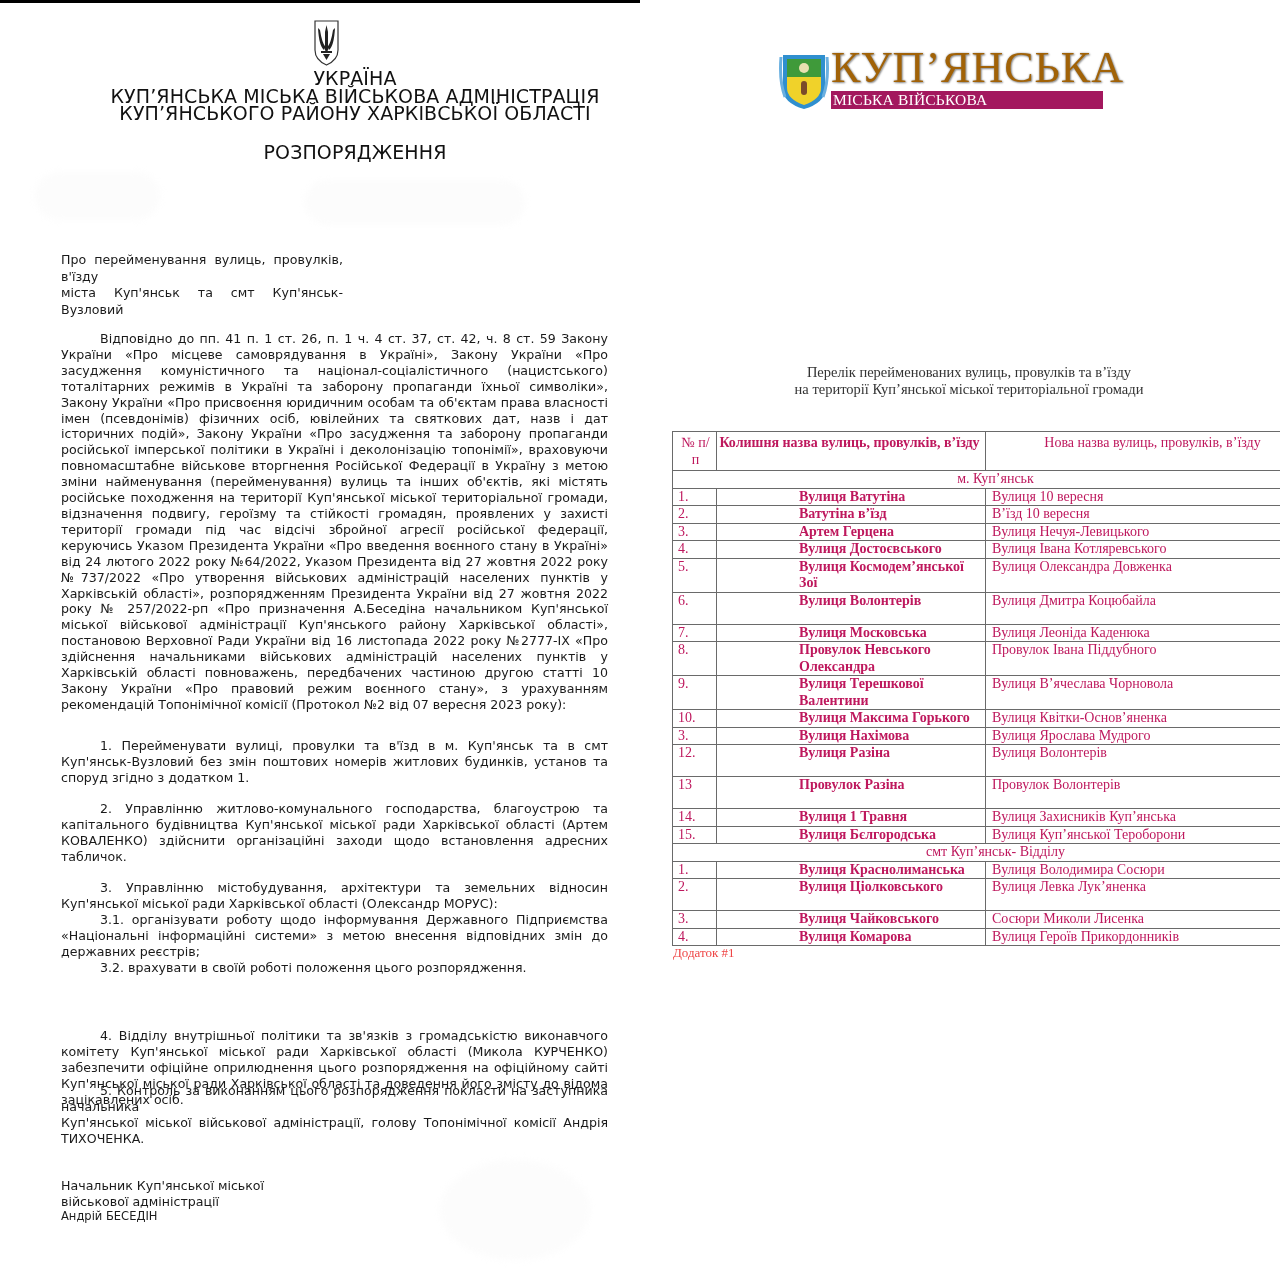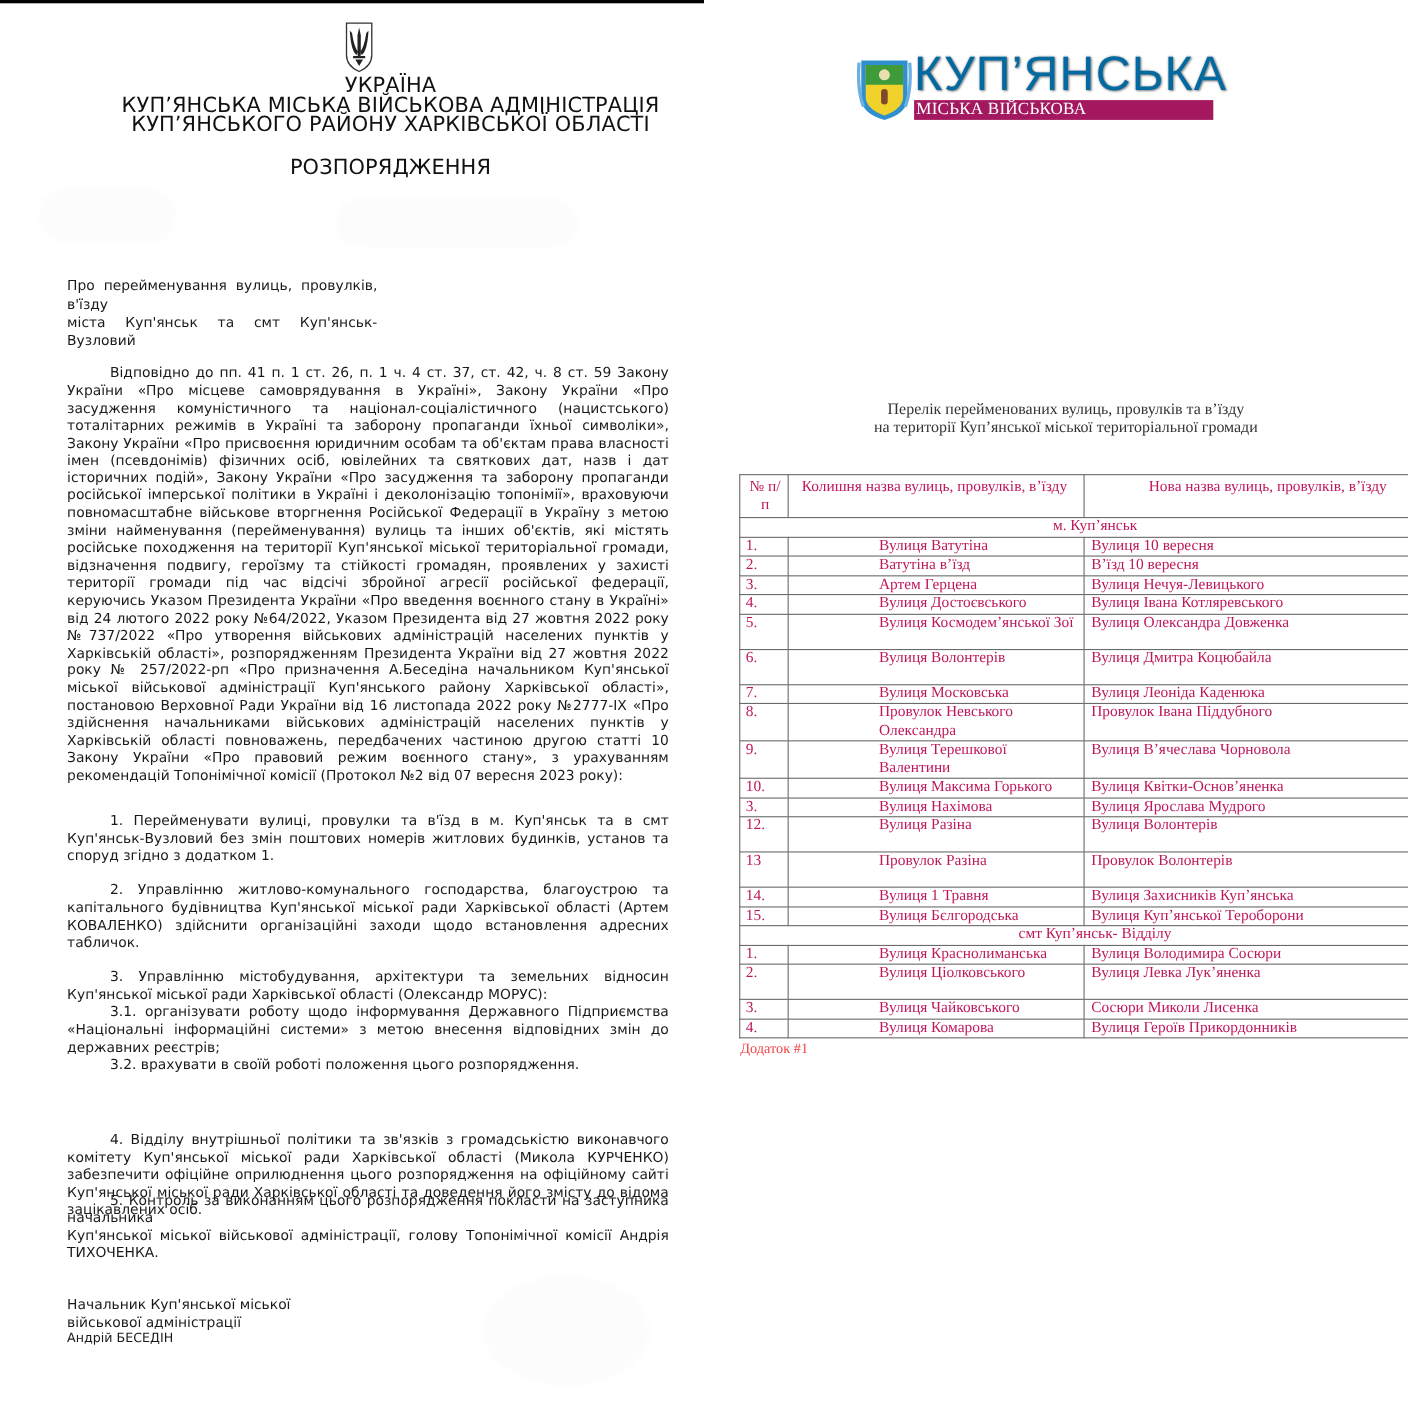--- a/index.html
+++ b/index.html
@@ -34,8 +34,8 @@
   .right { position:absolute; left:640px; top:0; width:640px; height:1280px; font-family:"Liberation Serif", "DejaVu Serif", serif; color:#2a2a2a; }
   .logo { position:absolute; left:139px; top:49px; width:330px; height:66px; }
   .crest { position:absolute; left:0; top:2px; width:50px; height:60px; }
-  .logo-big { position:absolute; left:52px; top:-4px; font-size:44px; line-height:46px; color:#0369a1; letter-spacing:1px;
-              text-shadow: 0 0 2px #9a9a9a, 1px 1px 2px #888; font-family:Liberation Sans, sans-serif; }
+  .logo-big { position:absolute; left:52px; top:-4px; font-size:44px; line-height:46px; color:#a16207; letter-spacing:1px;
+              text-shadow: 0 0 2px #9a9a9a, 1px 1px 2px #888; font-family:Liberation Serif, serif; }
   .logo-band { position:absolute; left:52px; top:42px; height:18px; width:272px; background:#a3185e; }
   .logo-small { position:absolute; left:54px; top:42px; font-size:15.5px; line-height:18px; color:#fff; font-family:"Liberation Serif", serif; letter-spacing:0.2px; }
   .ttl { position:absolute; left:0; width:658px; text-align:center; font-size:14.5px; line-height:17px; color:#333; }

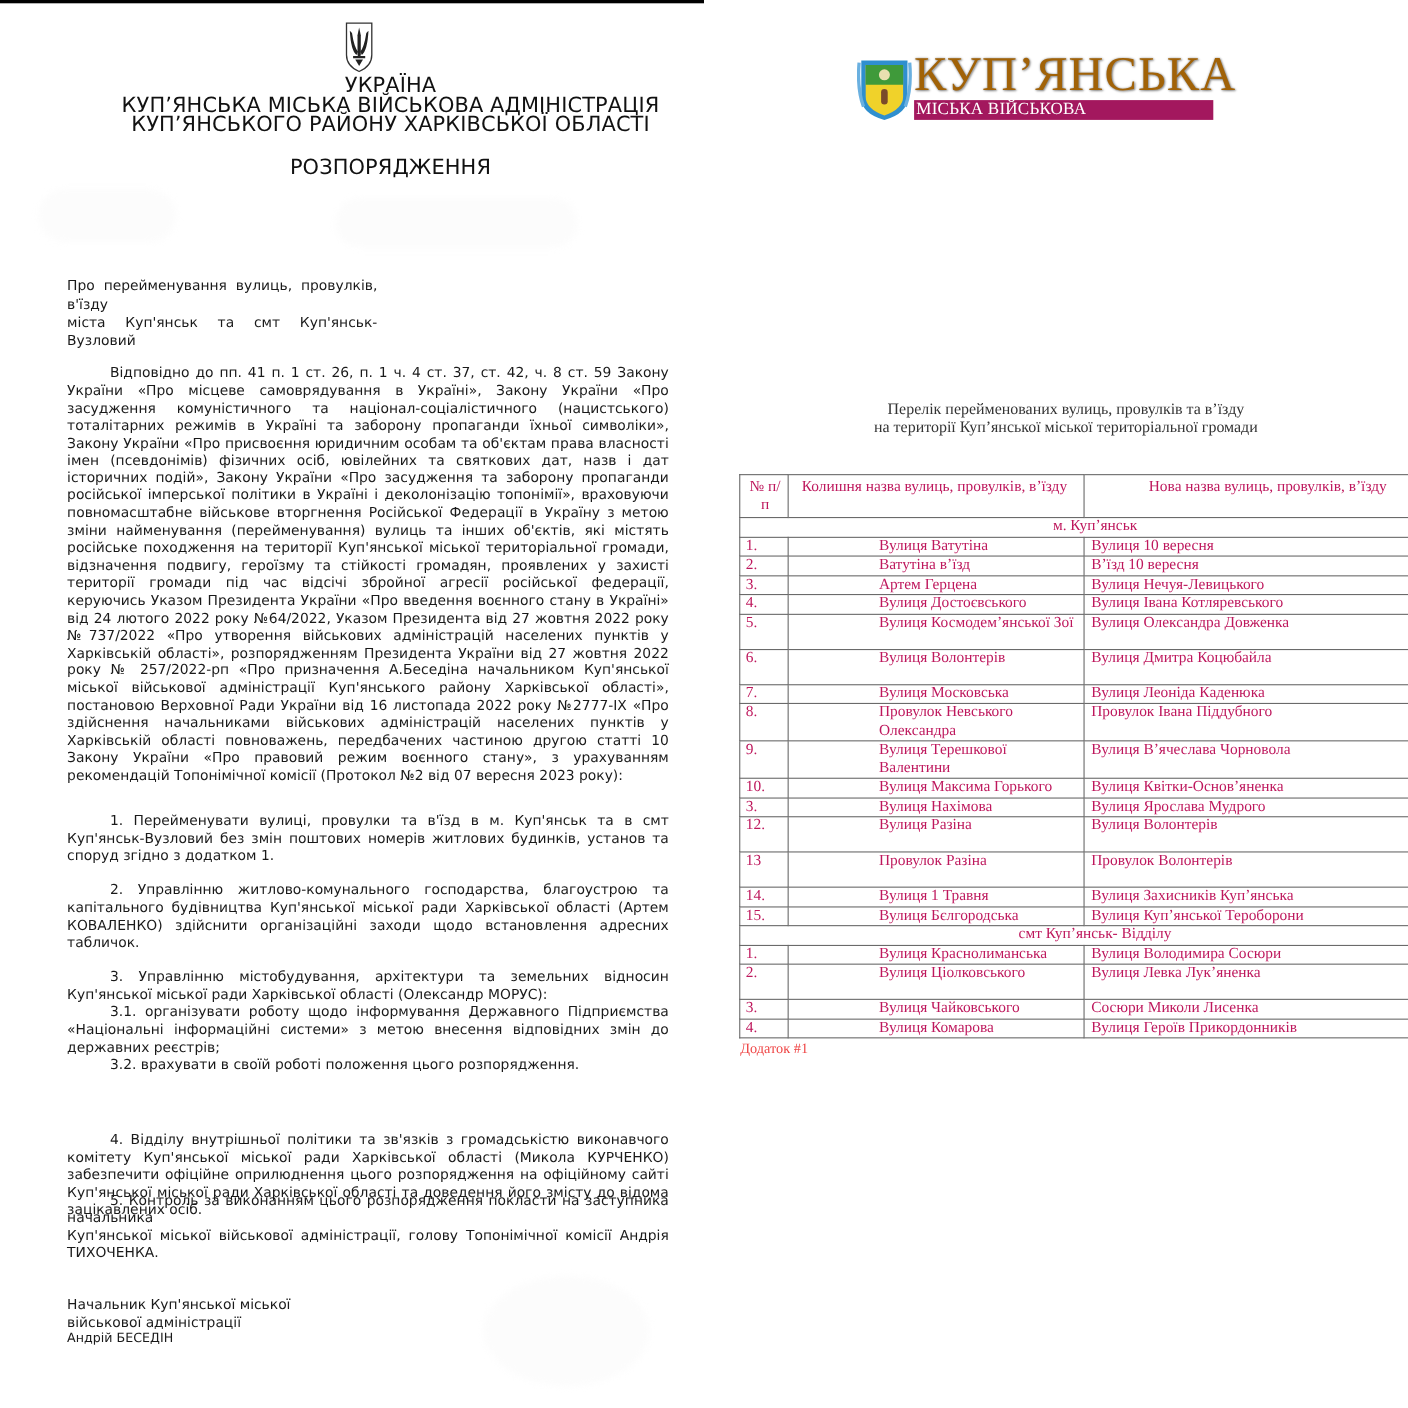--- a/index.html
+++ b/index.html
@@ -44,7 +44,7 @@
   table.tbl { position:absolute; left:32px; top:431px; width:645px; border-collapse:collapse; font-size:14px; color:#be185d; }
   .tbl td { border:1px solid #6a6a6a; padding:0 3px 0 5px; vertical-align:top; line-height:16.5px; }
   .tbl .c1 { width:35px; }
-  .tbl .c2 { width:265px; padding-left:0; }
+  .tbl .c2 { width:265px; padding-left:0;font-weight:bold; }
   .tbl .c2 span { display:inline-block; padding-left:82px; }
   .tbl .c3 { padding-left:6px; }
   .tbl thead td { text-align:center; padding-top:2px; padding-bottom:2px; line-height:17px; }

